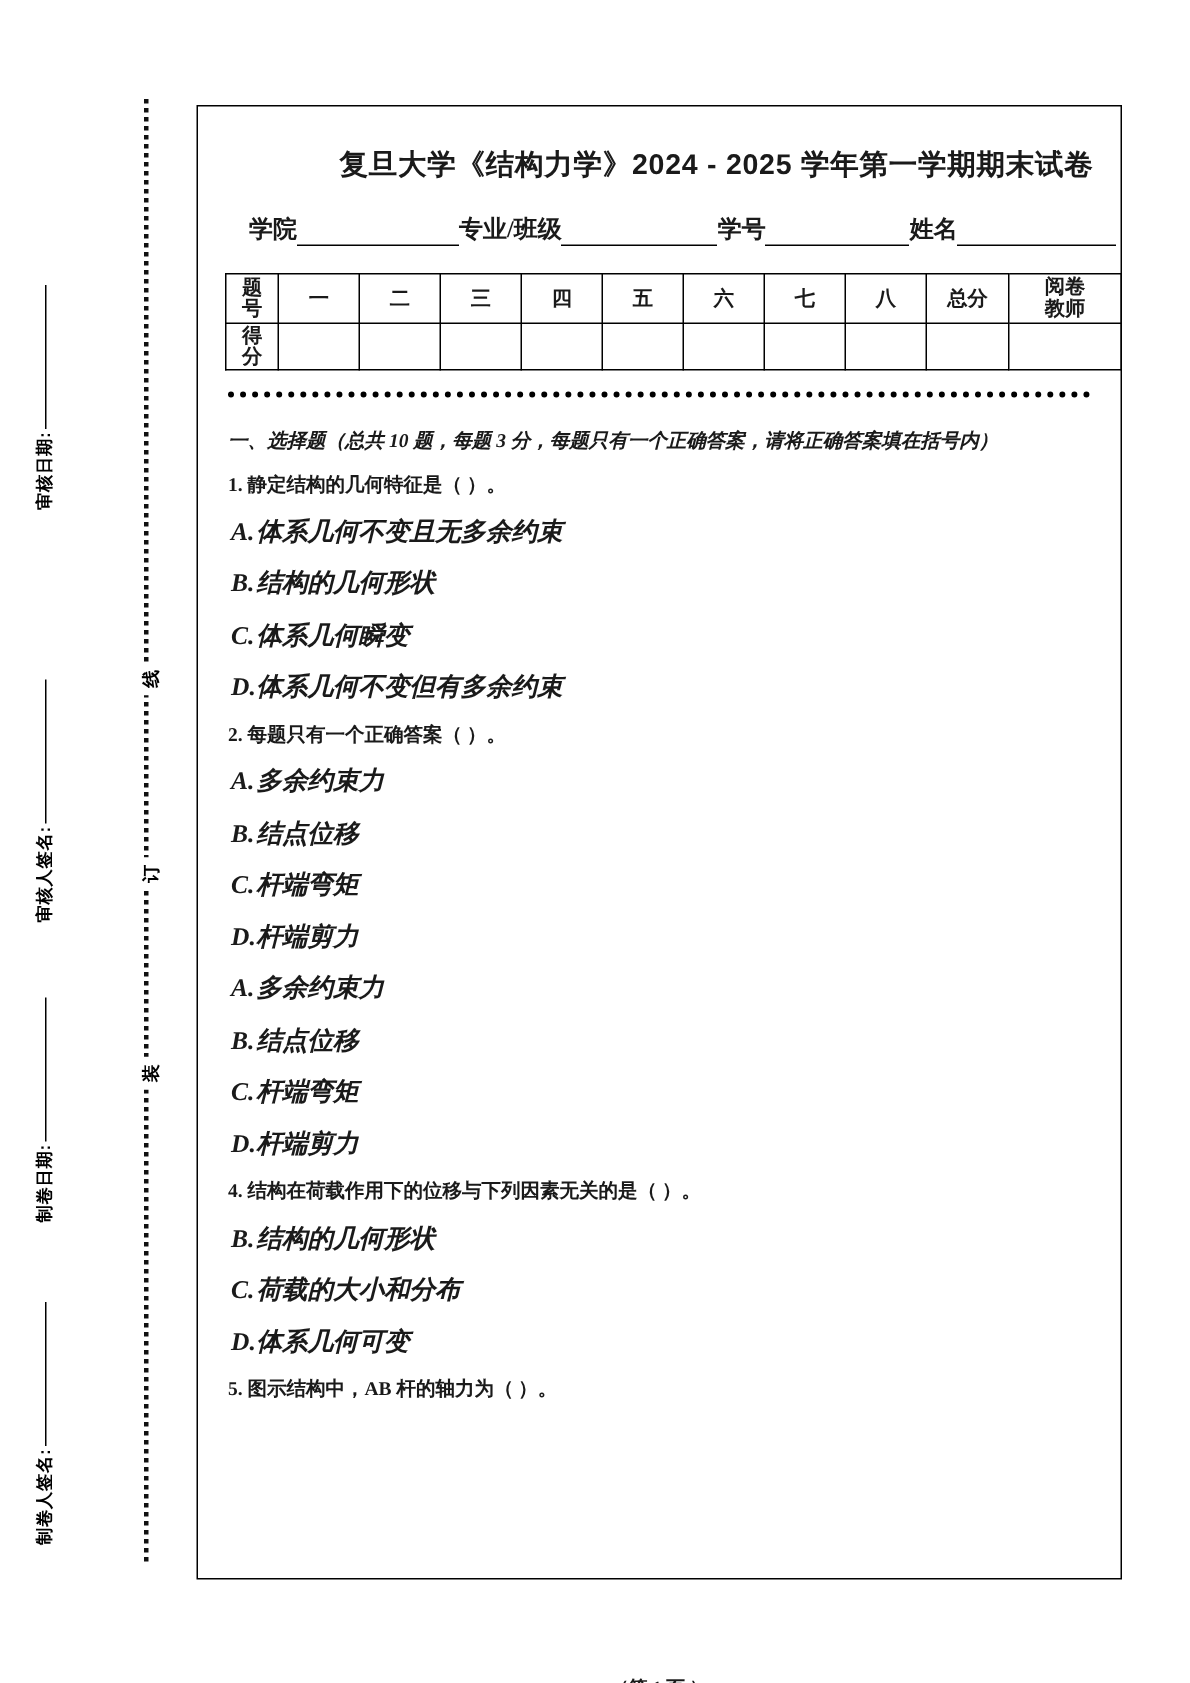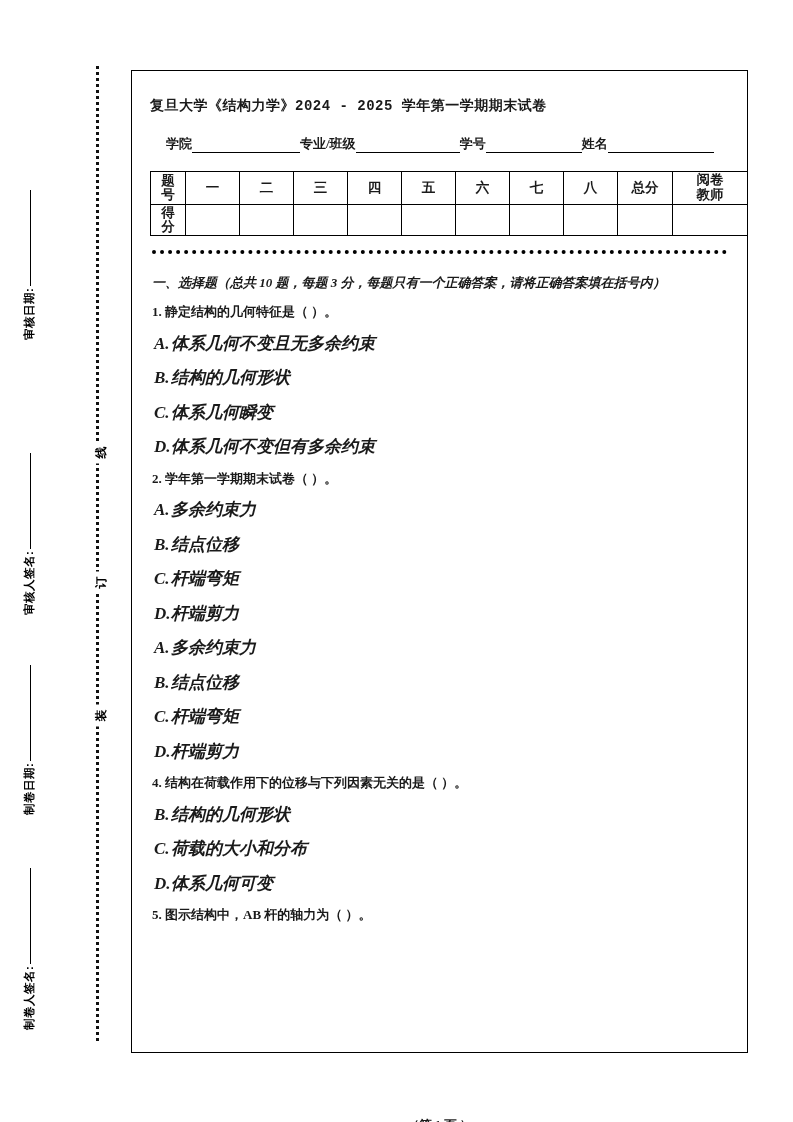--- a/index.html
+++ b/index.html
@@ -88,12 +88,12 @@
   }
 
   .exam-title {
-    text-align: left;
-    font-size: 14px;
+    text-align: right;
+    font-size: 19px;
     font-weight: bold;
     letter-spacing: 0.5px;
     margin: 10px 0 0 0;
-    font-family: Liberation Mono, monospace;
+    font-family: Liberation Sans, sans-serif;
   }
 
   .info-line {

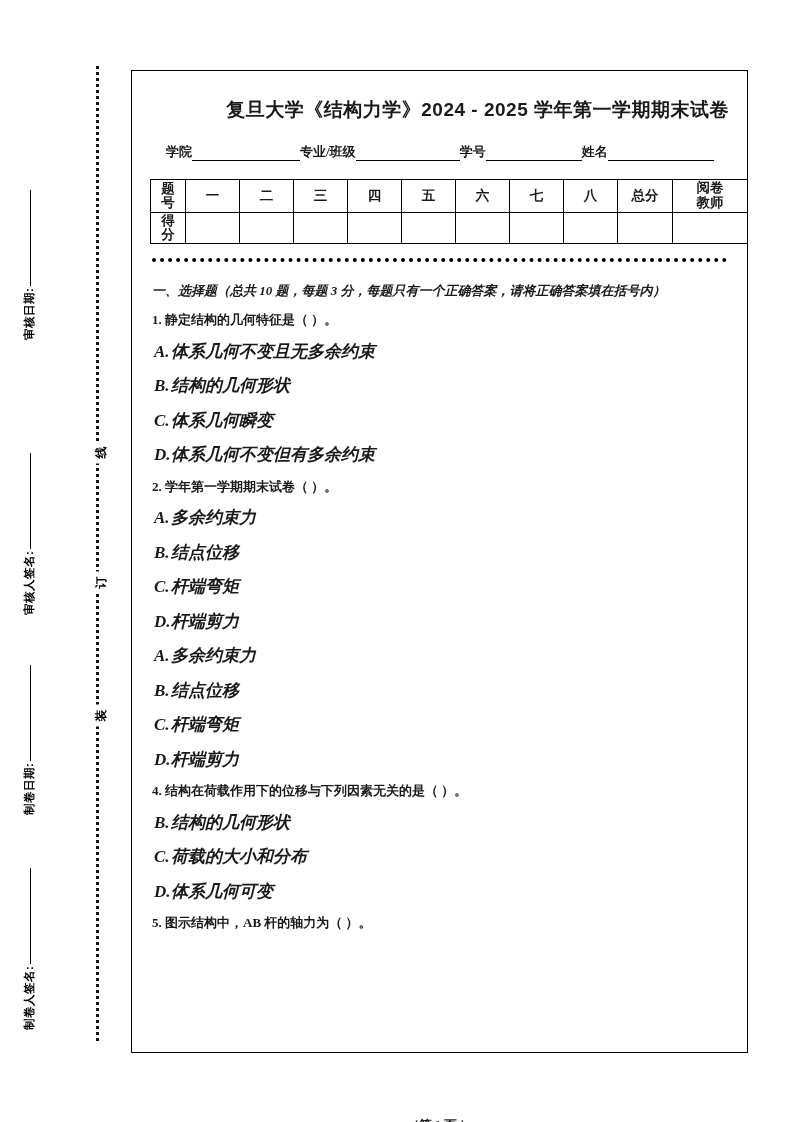--- a/index.html
+++ b/index.html
@@ -100,7 +100,7 @@
     display: flex;
     align-items: flex-end;
     margin: 20px 6px 0 16px;
-    font-size: 13px;
+    font-size: 16px;
     font-weight: bold;
   }
   .info-item { display: flex; align-items: flex-end; }

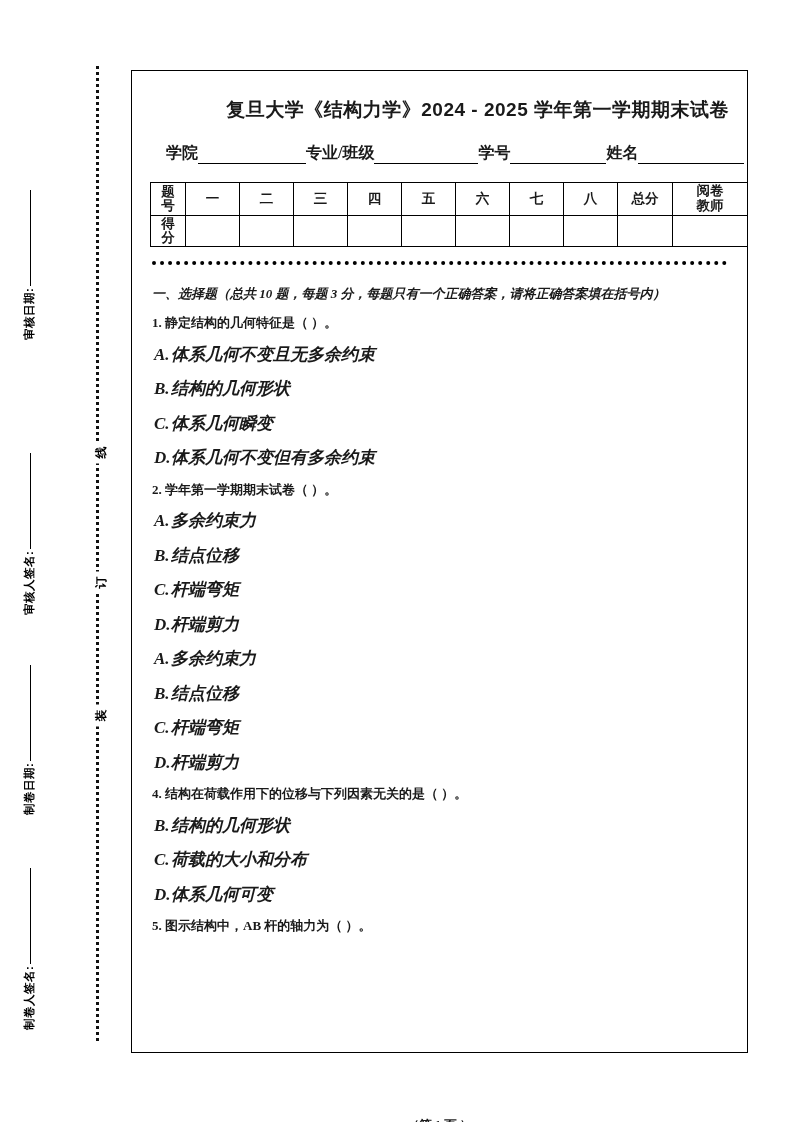--- a/index.html
+++ b/index.html
@@ -302,7 +302,7 @@
 
     <div class="q">
       <span>2.</span>
-      <span>学年第一学期期末试卷（  ）。</span>
+      <span>每题只有一个正确答案（  ）。</span>
     </div>
     <div class="opt">
       <span class="ol">A.</span><span>多余约束力</span>

